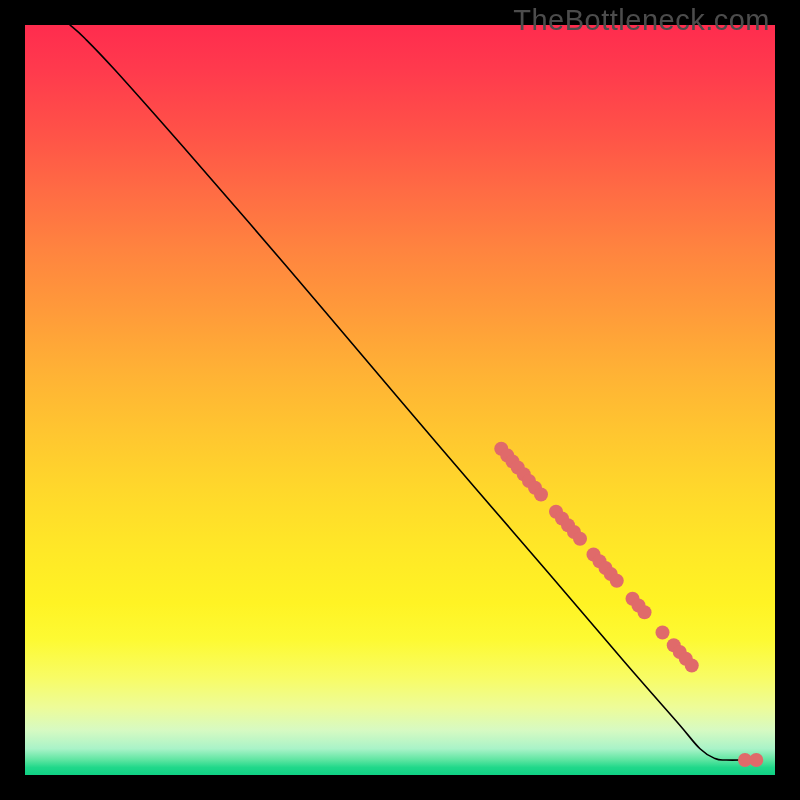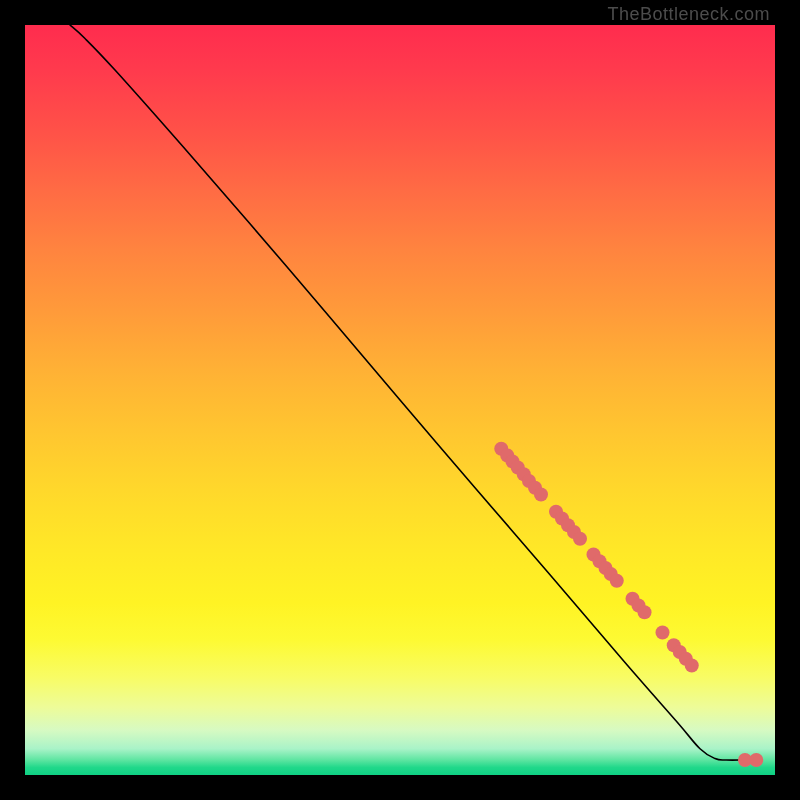--- a/index.html
+++ b/index.html
@@ -22,7 +22,7 @@
     top: 4px;
     right: 30px;
     color: #4c4c4c;
-    font-size: 18px;
+    font-size: 29px;
     font-weight: 400;
     letter-spacing: 0.5px;
     z-index: 5;

